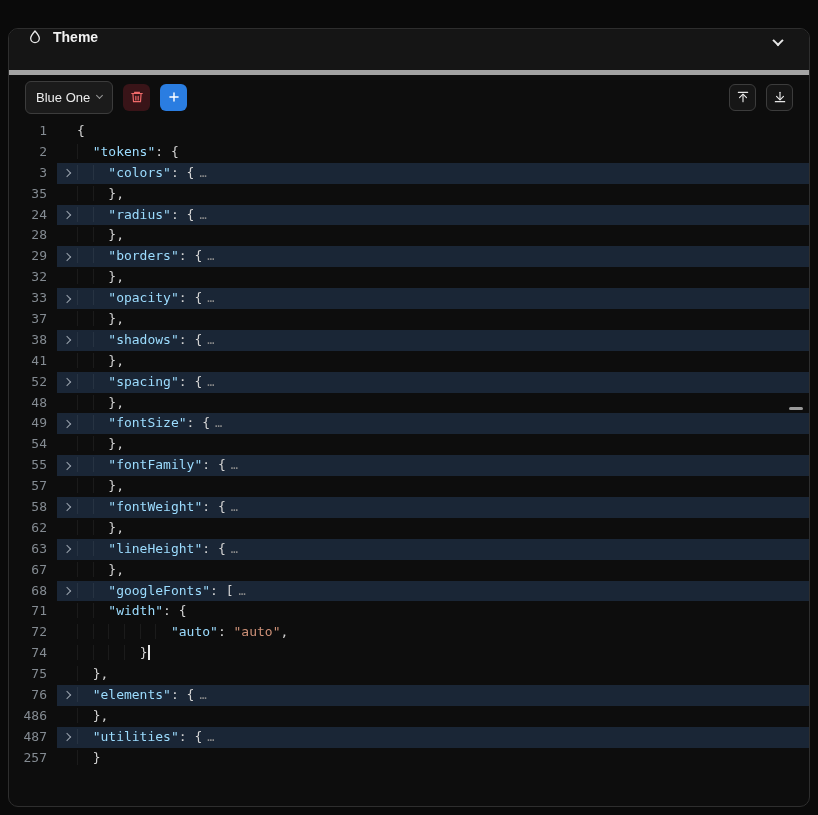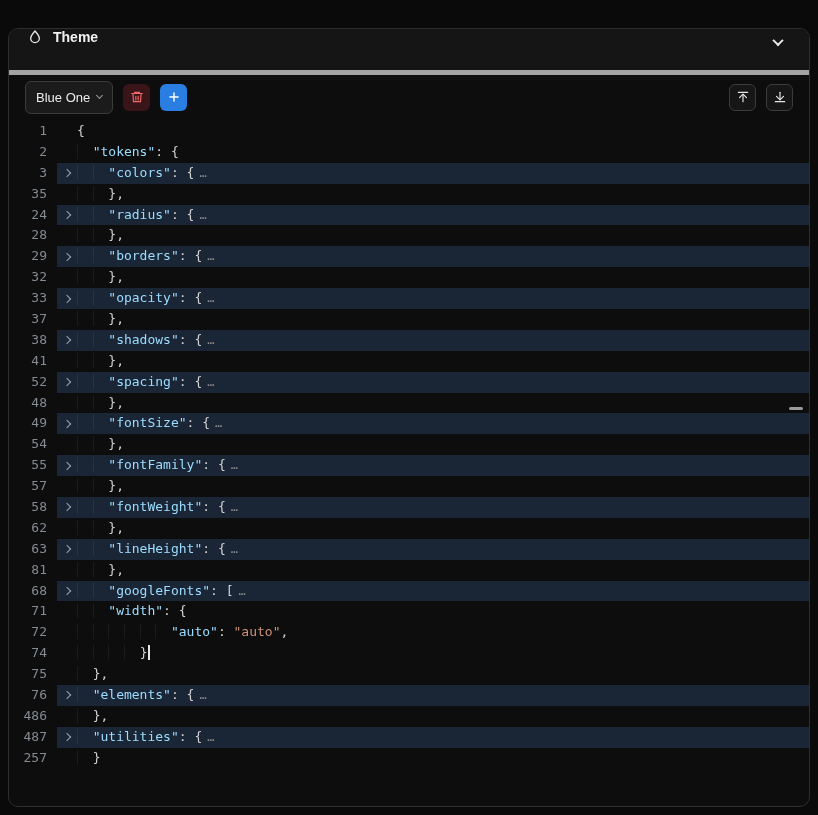--- a/index.html
+++ b/index.html
@@ -147,7 +147,7 @@
         <div class="cm-line"><span class="gut">58</span><span class="lwrap hl"><span class="foldc"><span class="chev-right"></span></span><span class="code"><span class="ind">    </span><span class="tk-key">"fontWeight"</span><span class="tk-punct">: {</span><span class="tk-fold">…</span></span></span></div>
         <div class="cm-line"><span class="gut">62</span><span class="lwrap"><span class="foldc"></span><span class="code"><span class="ind">    </span><span class="tk-punct">},</span></span></span></div>
         <div class="cm-line"><span class="gut">63</span><span class="lwrap hl"><span class="foldc"><span class="chev-right"></span></span><span class="code"><span class="ind">    </span><span class="tk-key">"lineHeight"</span><span class="tk-punct">: {</span><span class="tk-fold">…</span></span></span></div>
-        <div class="cm-line"><span class="gut">81</span><span class="lwrap"><span class="foldc"></span><span class="code"><span class="ind">    </span><span class="tk-punct">},</span></span></span></div>
+        <div class="cm-line"><span class="gut">67</span><span class="lwrap"><span class="foldc"></span><span class="code"><span class="ind">    </span><span class="tk-punct">},</span></span></span></div>
         <div class="cm-line"><span class="gut">68</span><span class="lwrap hl"><span class="foldc"><span class="chev-right"></span></span><span class="code"><span class="ind">    </span><span class="tk-key">"googleFonts"</span><span class="tk-punct">: [</span><span class="tk-fold">…</span></span></span></div>
         <div class="cm-line"><span class="gut">71</span><span class="lwrap"><span class="foldc"></span><span class="code"><span class="ind">    </span><span class="tk-key">"width"</span><span class="tk-punct">: {</span></span></span></div>
         <div class="cm-line"><span class="gut">72</span><span class="lwrap"><span class="foldc"></span><span class="code"><span class="ind">            </span><span class="tk-key">"auto"</span><span class="tk-punct">: </span><span class="tk-val">"auto"</span><span class="tk-punct">,</span></span></span></div>

